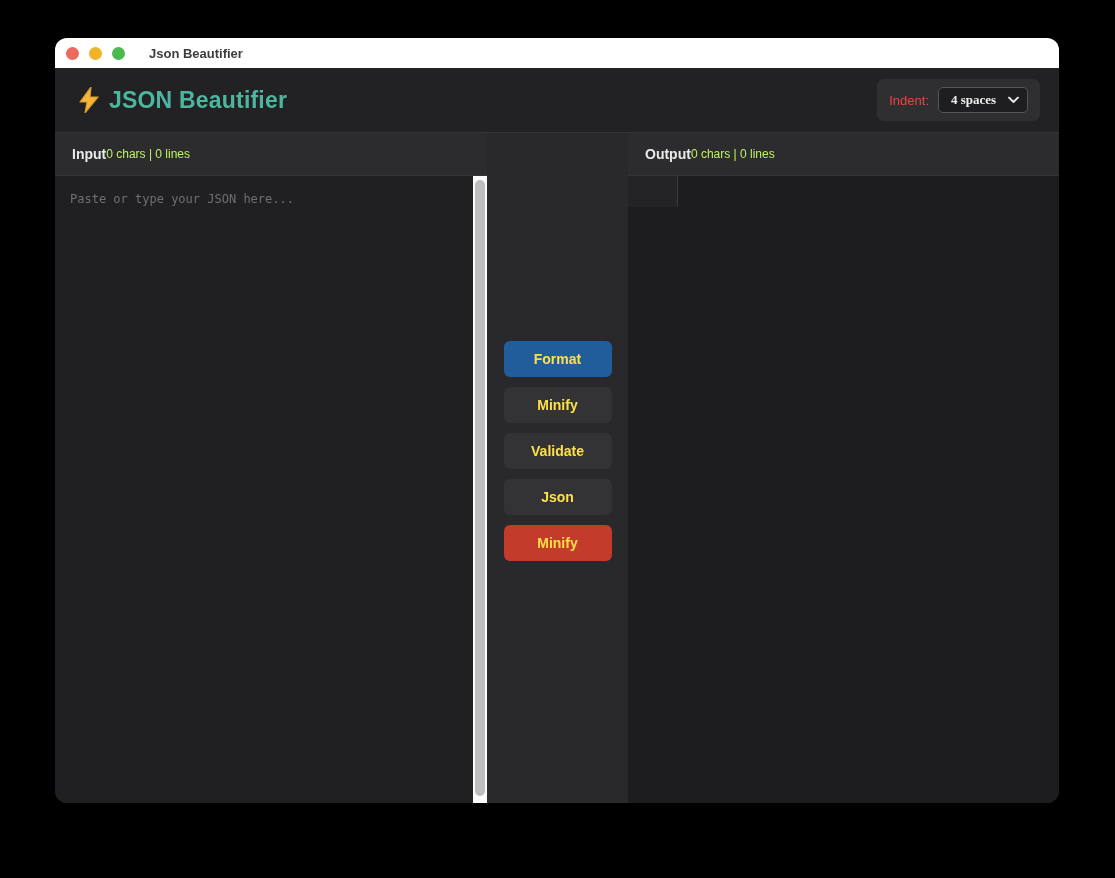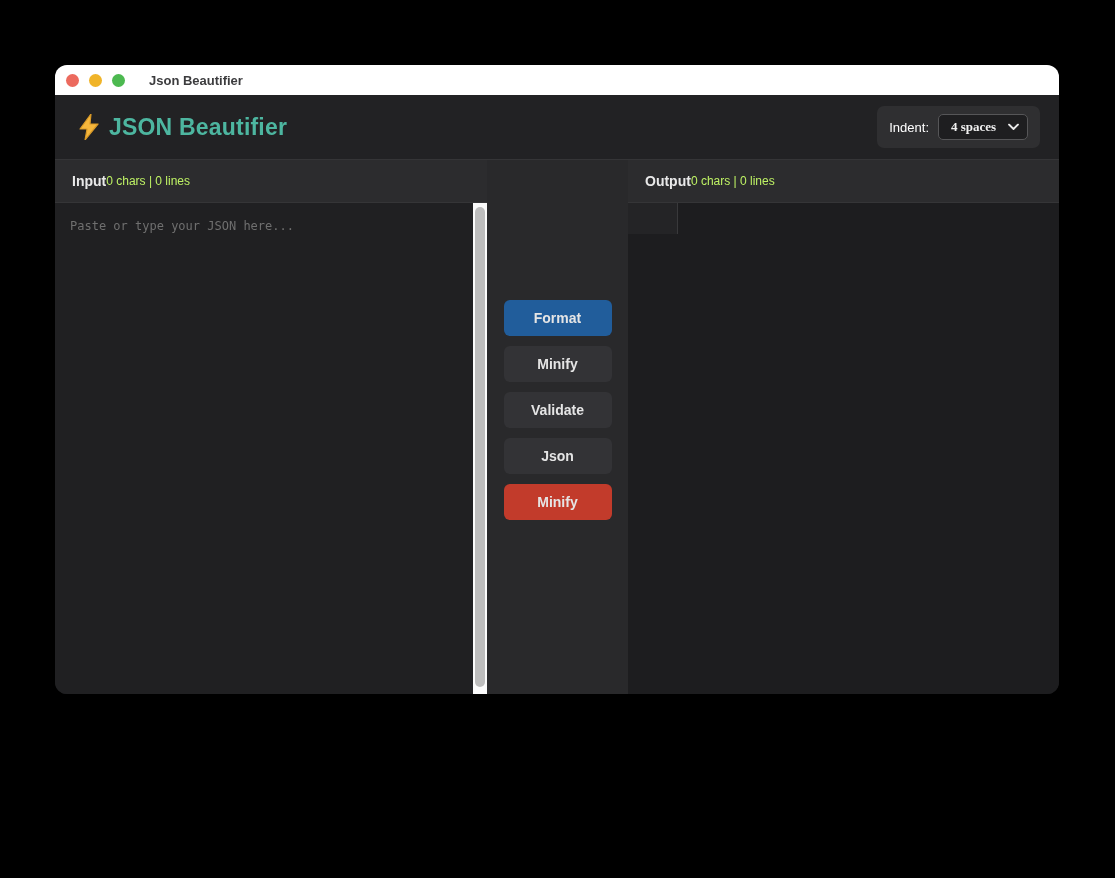--- a/index.html
+++ b/index.html
@@ -7,11 +7,11 @@
 
   .window {
     position: absolute; left: 55px; top: 38px;
-    width: 1004px; height: 629px;
+    width: 1004px; height: 765px;
     border-radius: 12px; overflow: hidden;
     background: #1e1e20;
     box-shadow: 0 18px 50px rgba(0,0,0,0.7);
-    display: flex; flex-direction: column; margin-top: 27px;
+    display: flex; flex-direction: column;
   }
 
   

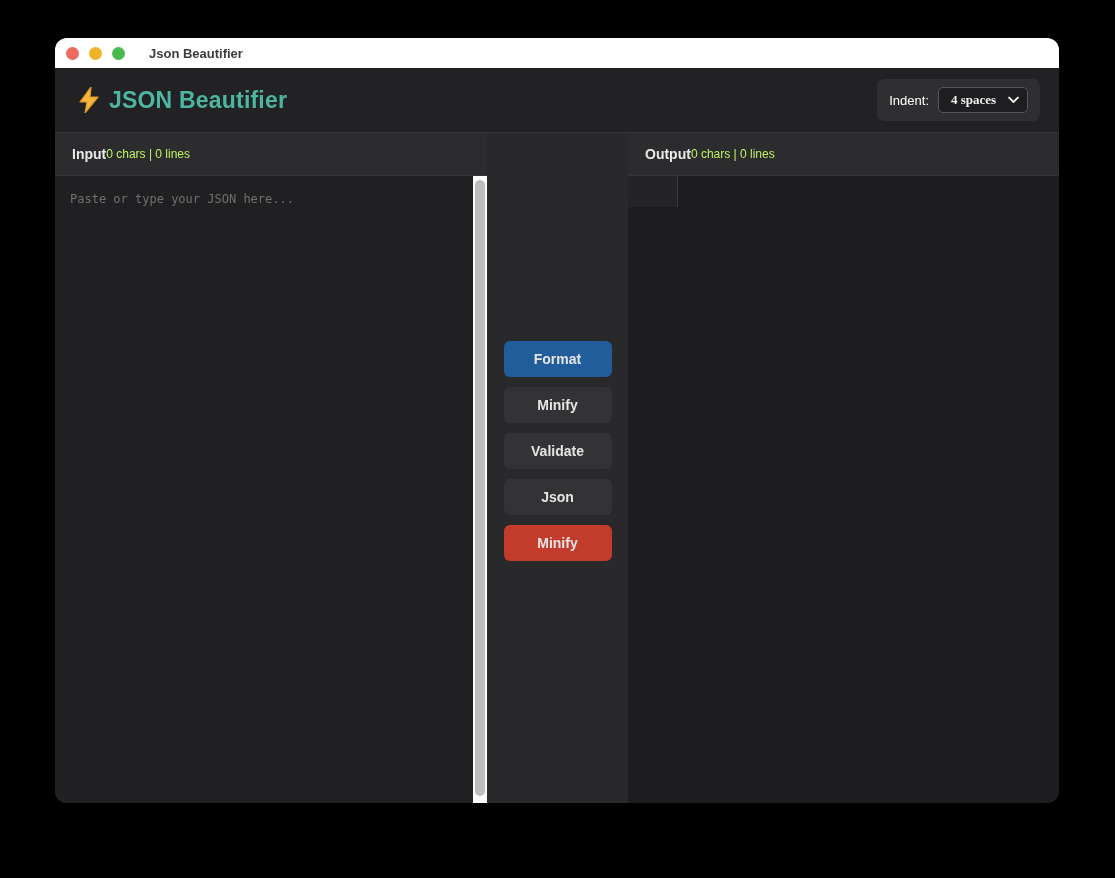--- a/index.html
+++ b/index.html
@@ -34,7 +34,7 @@
     margin-left: auto; display: flex; align-items: center; gap: 9px;
     background: #2f2f31; border-radius: 7px; padding: 8px 12px;
   }
-  .indent-label { font-size: 13px; color: #ffffff; text-align: center; }
+  .indent-label { font-size: 13px; color: #ef4444; text-align: center; }
   .select-wrap { position: relative; }
   .indent-select {
     -webkit-appearance: none; appearance: none;

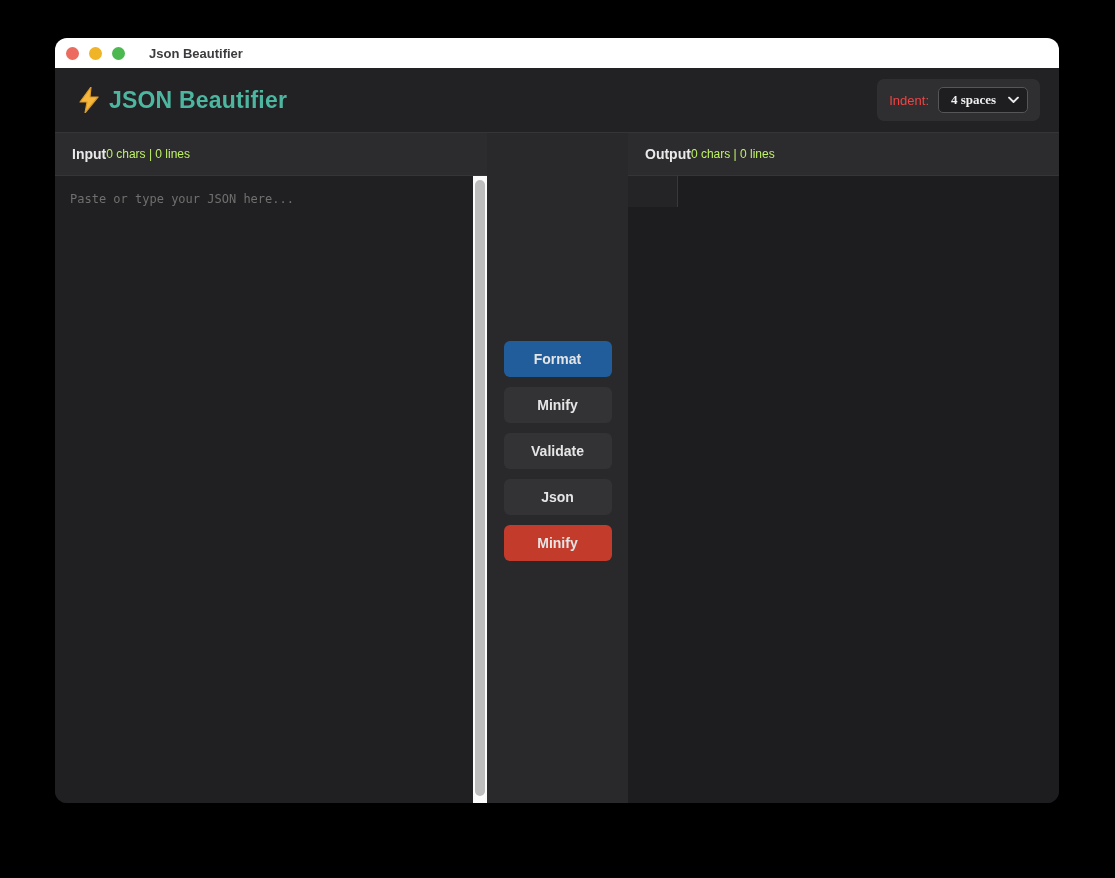--- a/index.html
+++ b/index.html
@@ -105,7 +105,7 @@
   }
   .tool-btn {
     width: 108px; height: 36px; border: none; border-radius: 6px;
-    color: #e5e5e5; font-family: "Liberation Sans", sans-serif;
+    color: #fde047; font-family: "Liberation Sans", sans-serif;
     font-size: 14px; font-weight: 600; cursor: pointer;
   }
   .tool-btn.default { background: #333336; }

